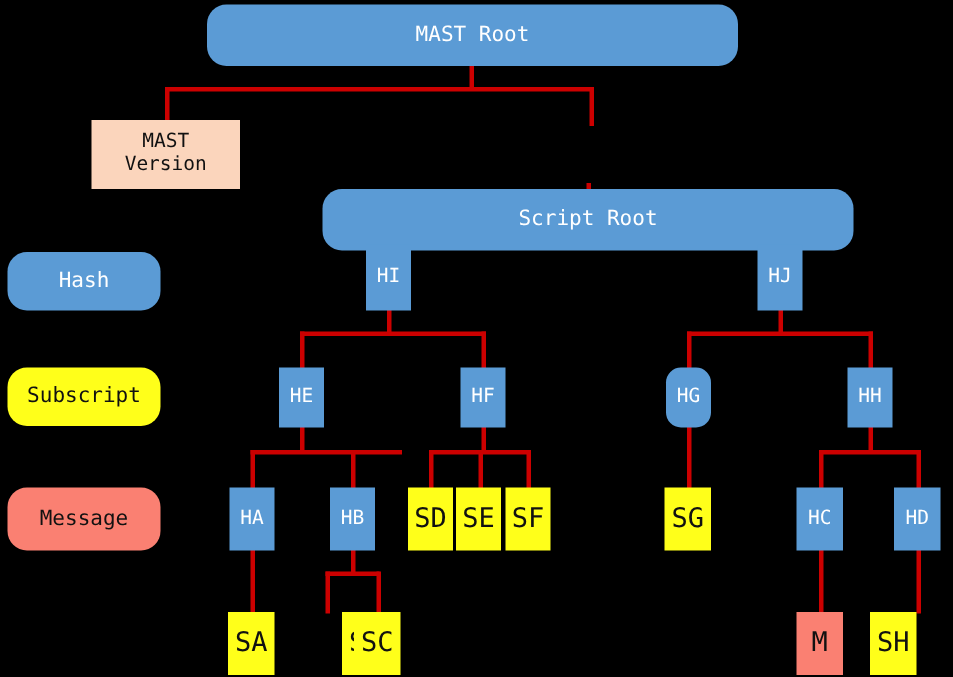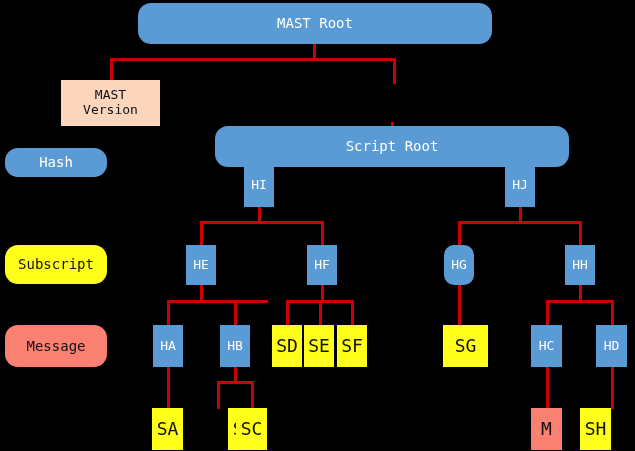--- a/index.html
+++ b/index.html
@@ -86,7 +86,7 @@
 
   <div class="edge v" style="left:611px;top:366px;height:43px;"></div>
 
-  <div class="node hash f15" style="left:5px;top:148px;width:102px;height:29px;">Hash</div>
+  <div class="node hash f15" style="left:5px;top:168px;width:102px;height:39px;">Hash</div>
   <div class="node sub f15" style="left:5px;top:245px;width:102px;height:39px;">Subscript</div>
   <div class="node msg f15" style="left:5px;top:325px;width:102px;height:42px;">Message</div>
 

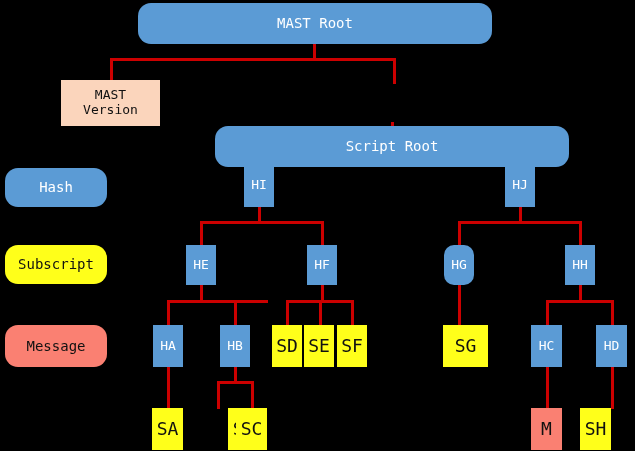--- a/index.html
+++ b/index.html
@@ -114,7 +114,7 @@
   <div class="node sub f12" style="left:304px;top:325px;width:30px;height:42px;">SE</div>
   <div class="node sub f12" style="left:337px;top:325px;width:30px;height:42px;">SF</div>
 
-  <div class="node sub f12" style="left:443px;top:325px;width:45px;height:42px;">SG</div>
+  <div class="node sub f12" style="left:443px;top:325px;width:31px;height:42px;">SG</div>
 
   <div class="node hash f13" style="left:531px;top:325px;width:31px;height:42px;">HC</div>
   <div class="node hash f13" style="left:596px;top:325px;width:31px;height:42px;">HD</div>

